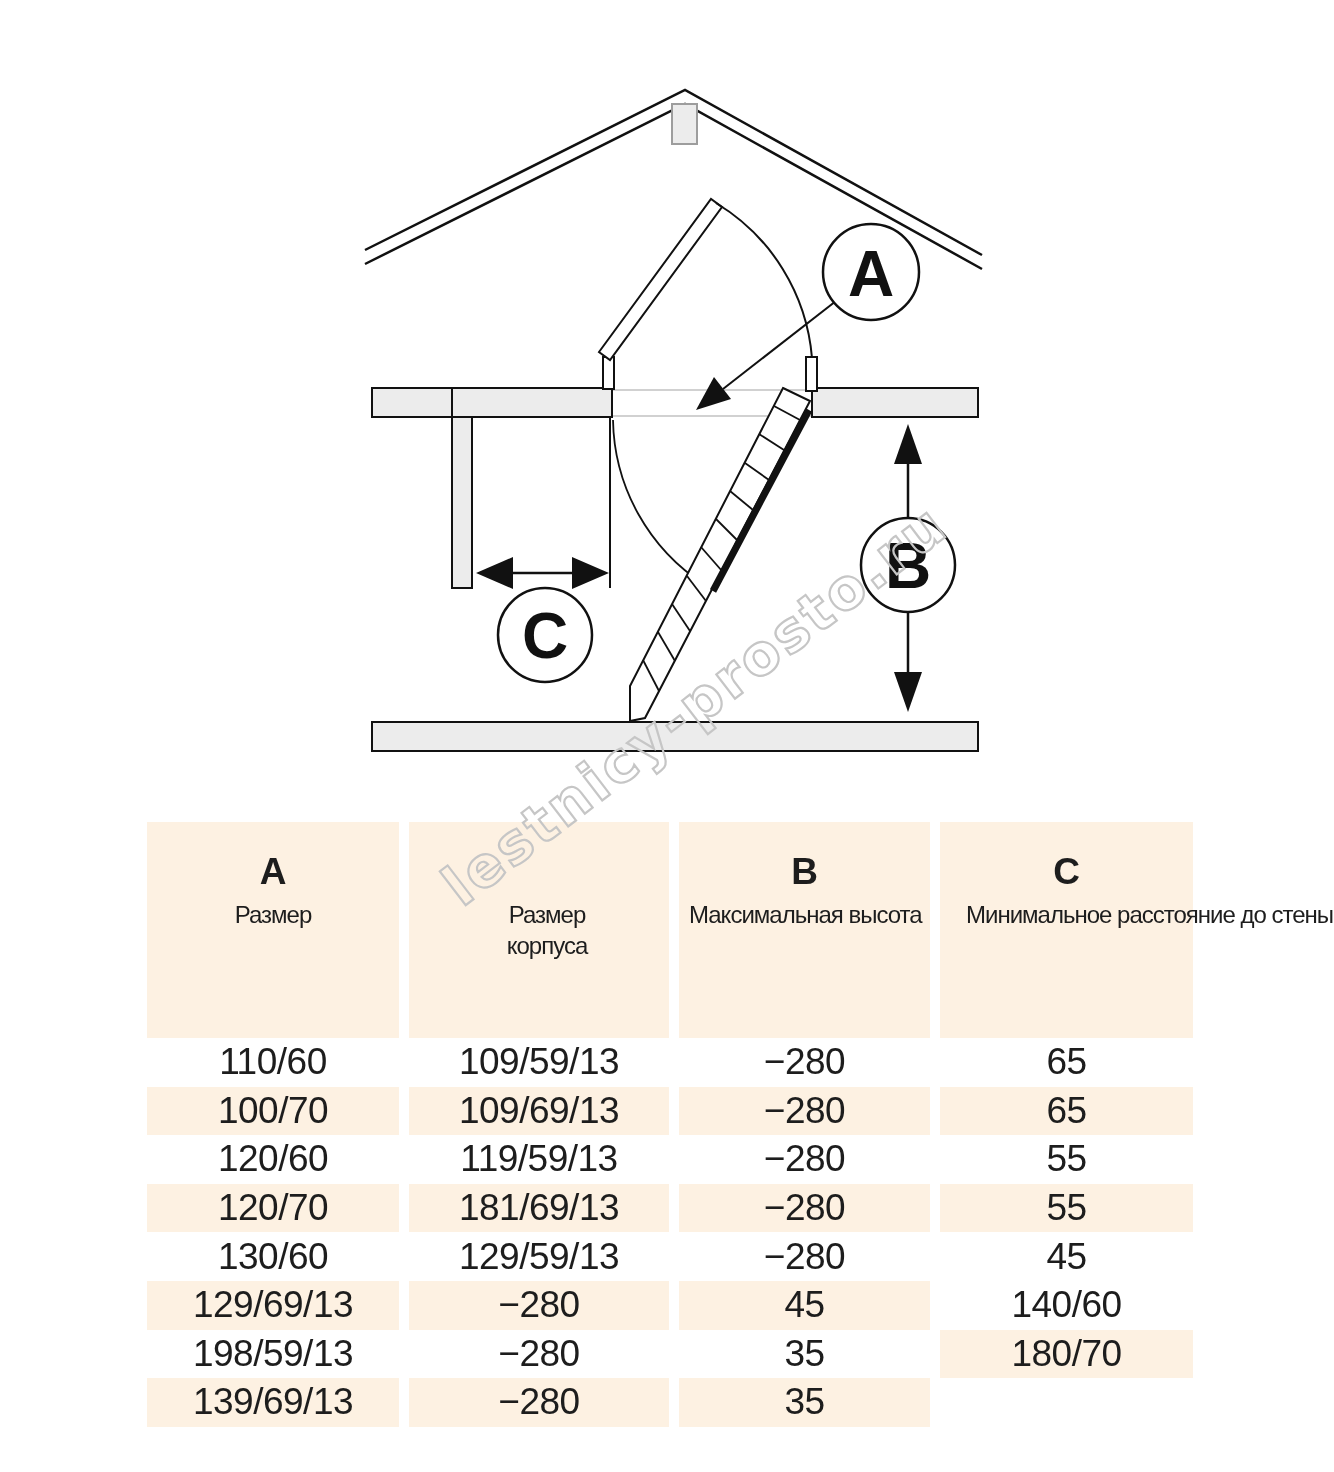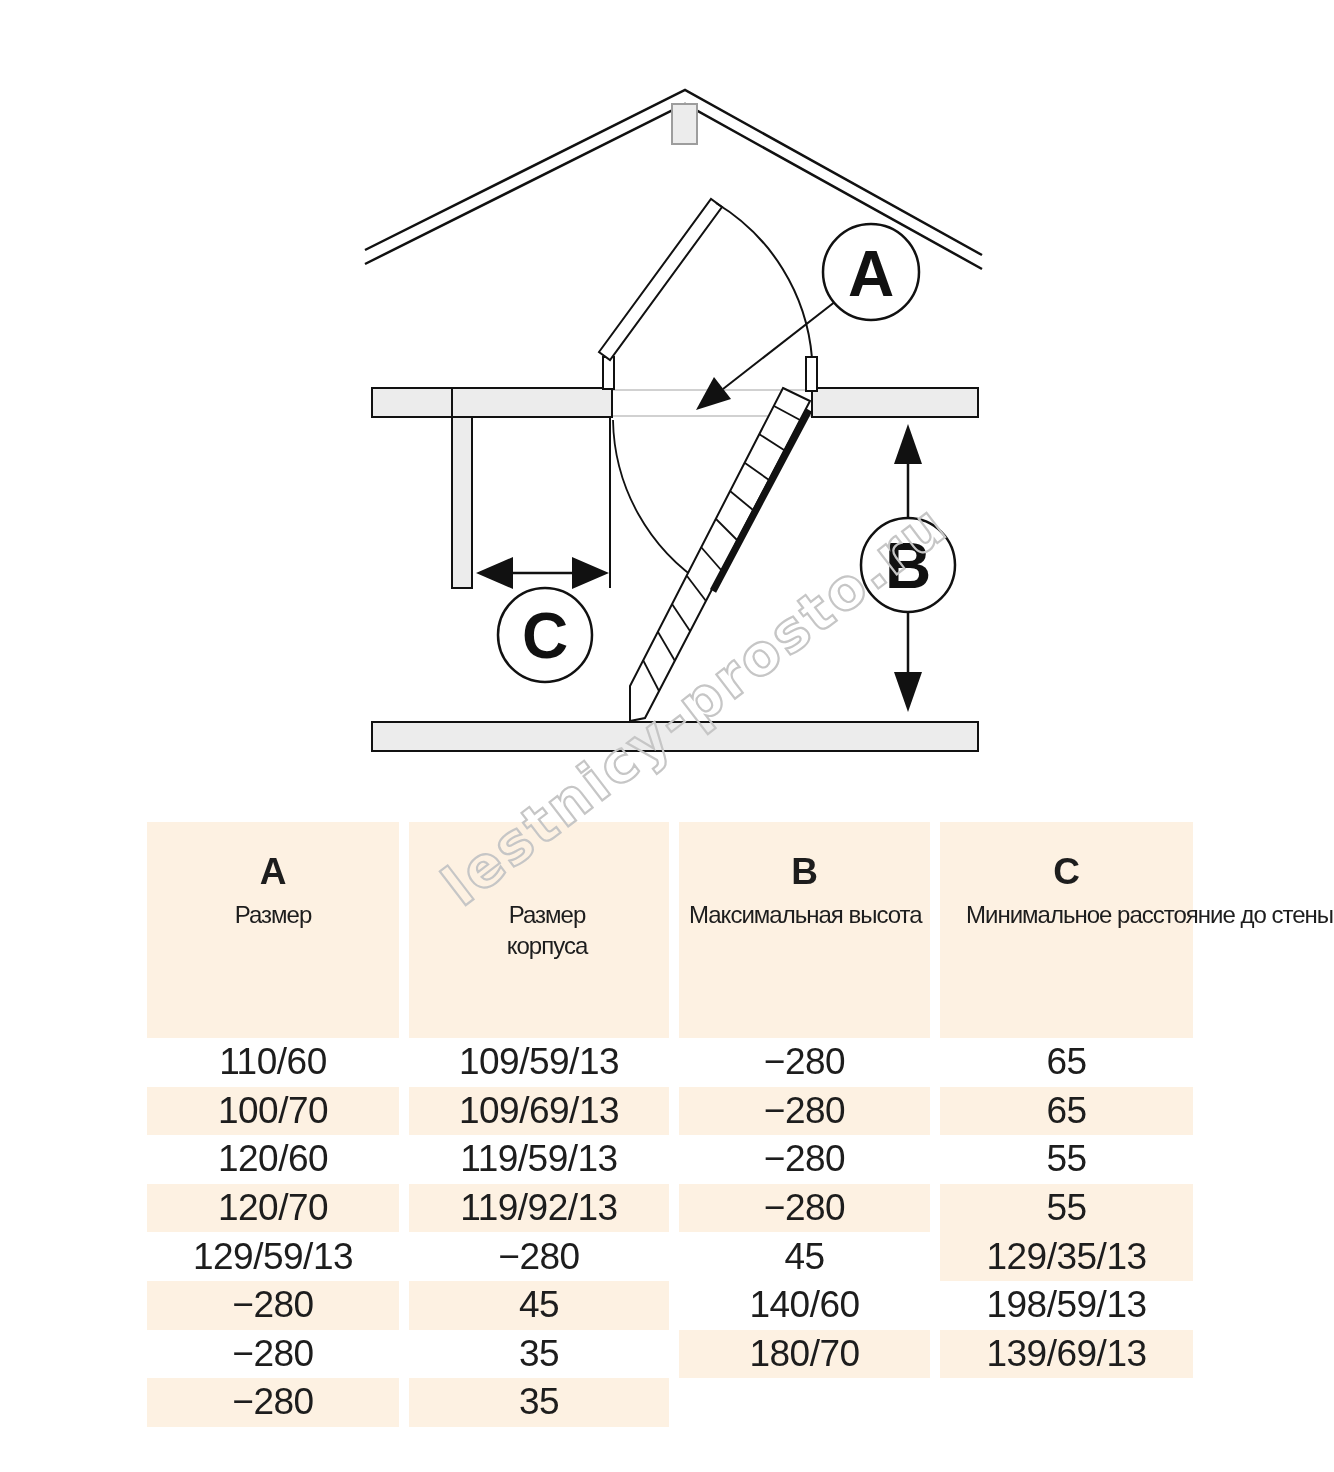--- a/index.html
+++ b/index.html
@@ -163,7 +163,7 @@
   <div class="cell">55</div>
 
   <div class="cell alt">120/70</div>
-  <div class="cell alt">119/92/13</div>
+  <div class="cell alt">181/69/13</div>
   <div class="cell alt">−280</div>
   <div class="cell alt">55</div>
 

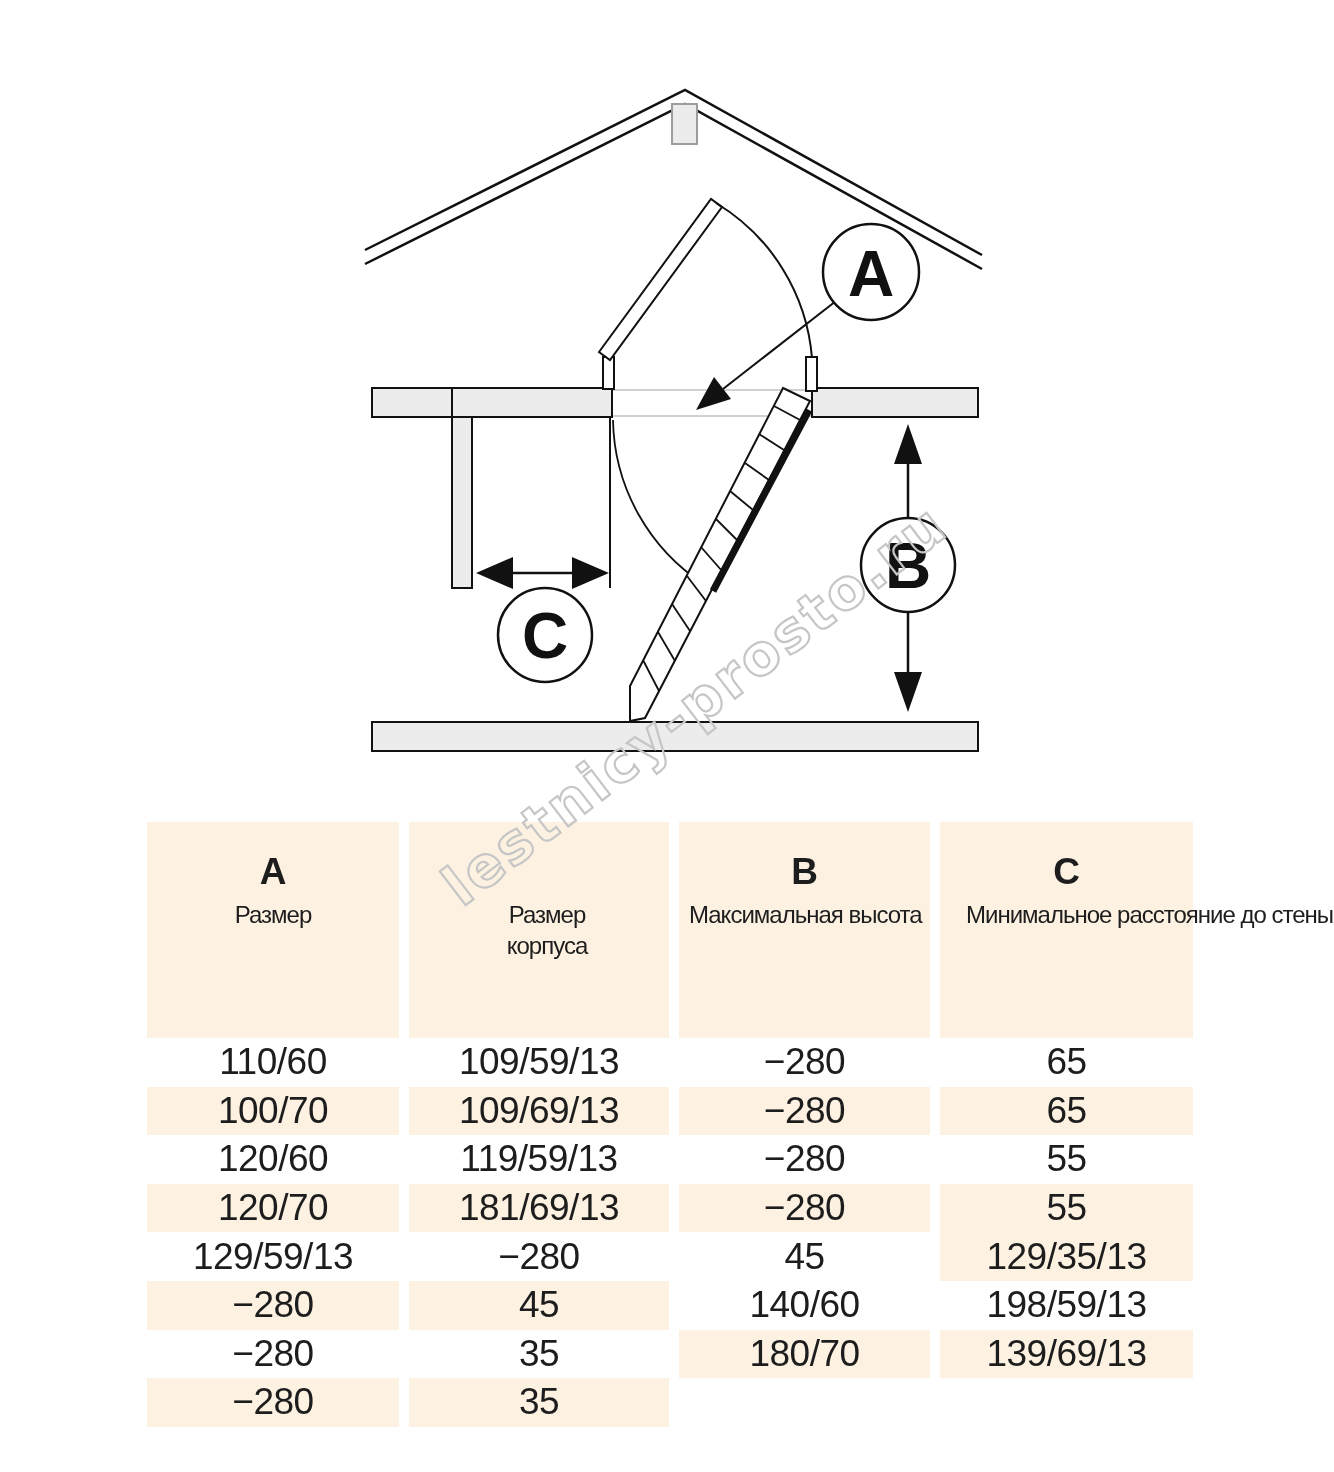--- a/index.html
+++ b/index.html
@@ -167,6 +167,7 @@
   <div class="cell alt">−280</div>
   <div class="cell alt">55</div>
 
+  <div class="cell">130/60</div>
   <div class="cell">129/59/13</div>
   <div class="cell">−280</div>
   <div class="cell">45</div>

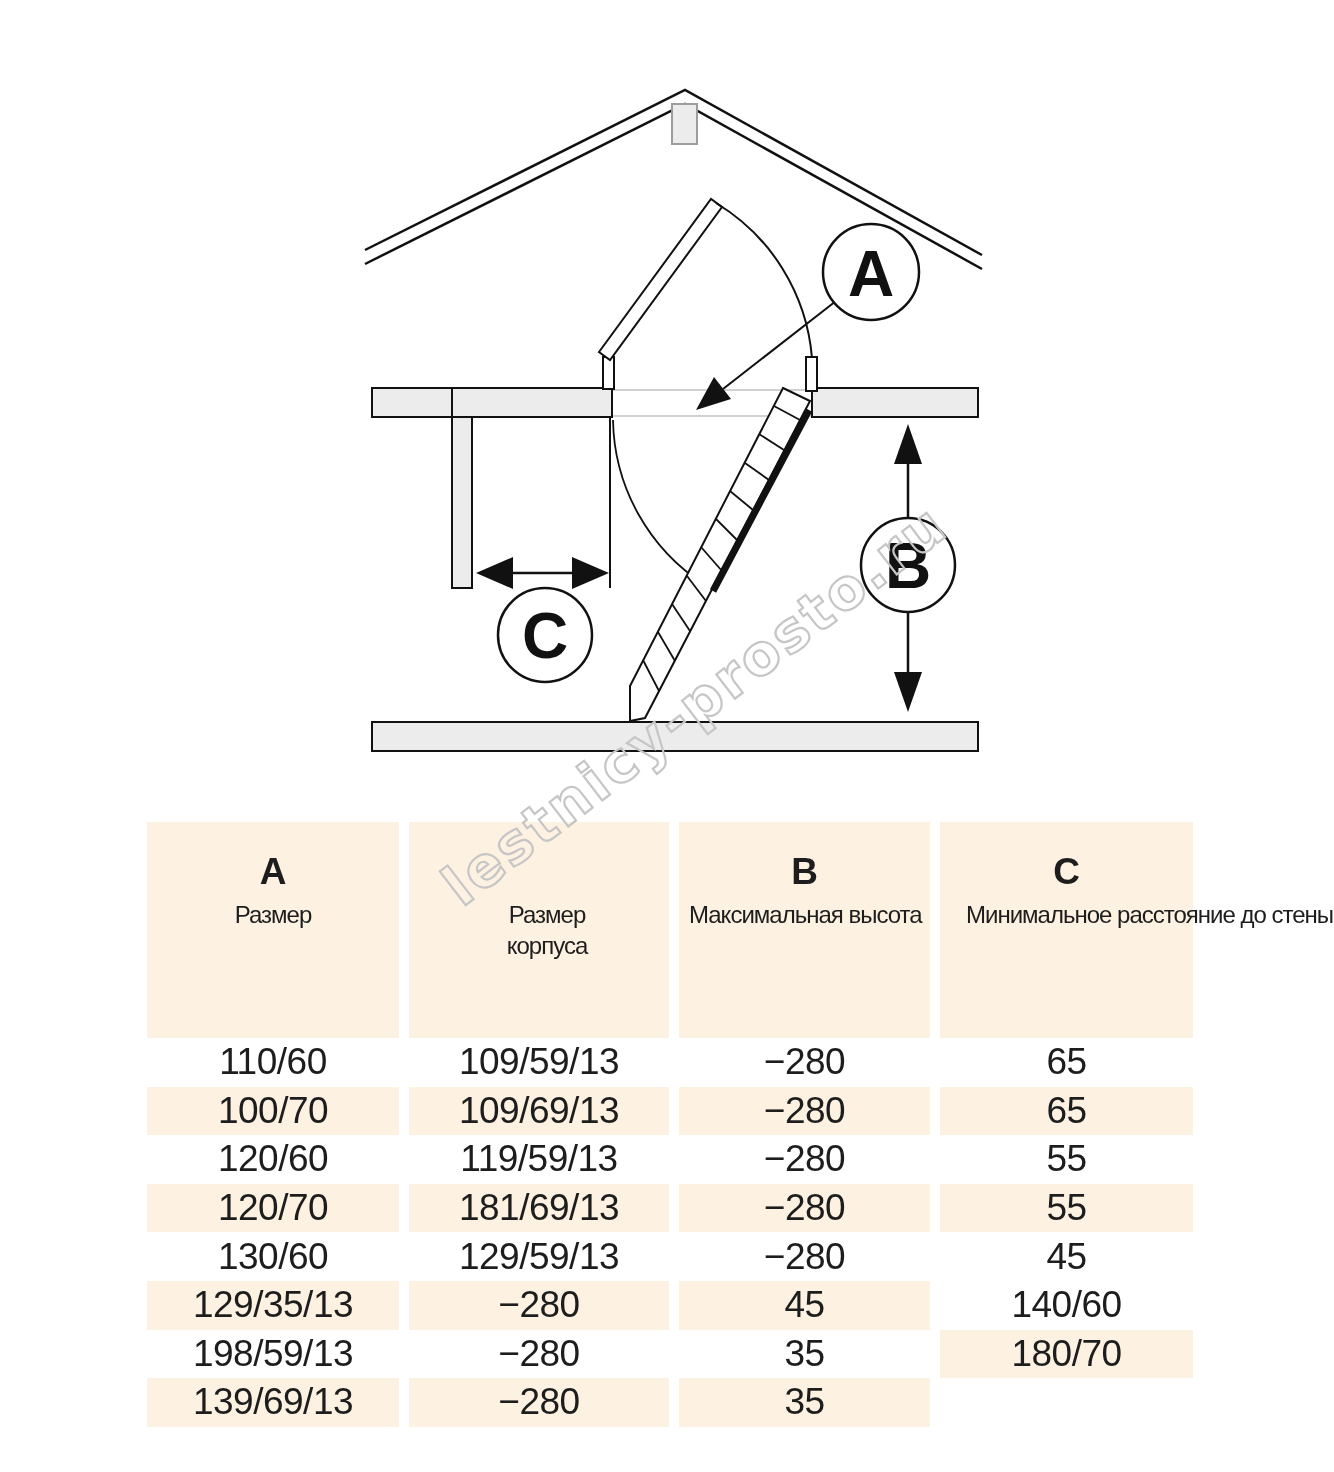--- a/index.html
+++ b/index.html
@@ -172,7 +172,7 @@
   <div class="cell">−280</div>
   <div class="cell">45</div>
 
-  <div class="cell alt">129/35/13</div>
+  <div class="cell alt">129/69/13</div>
   <div class="cell alt">−280</div>
   <div class="cell alt">45</div>
 

